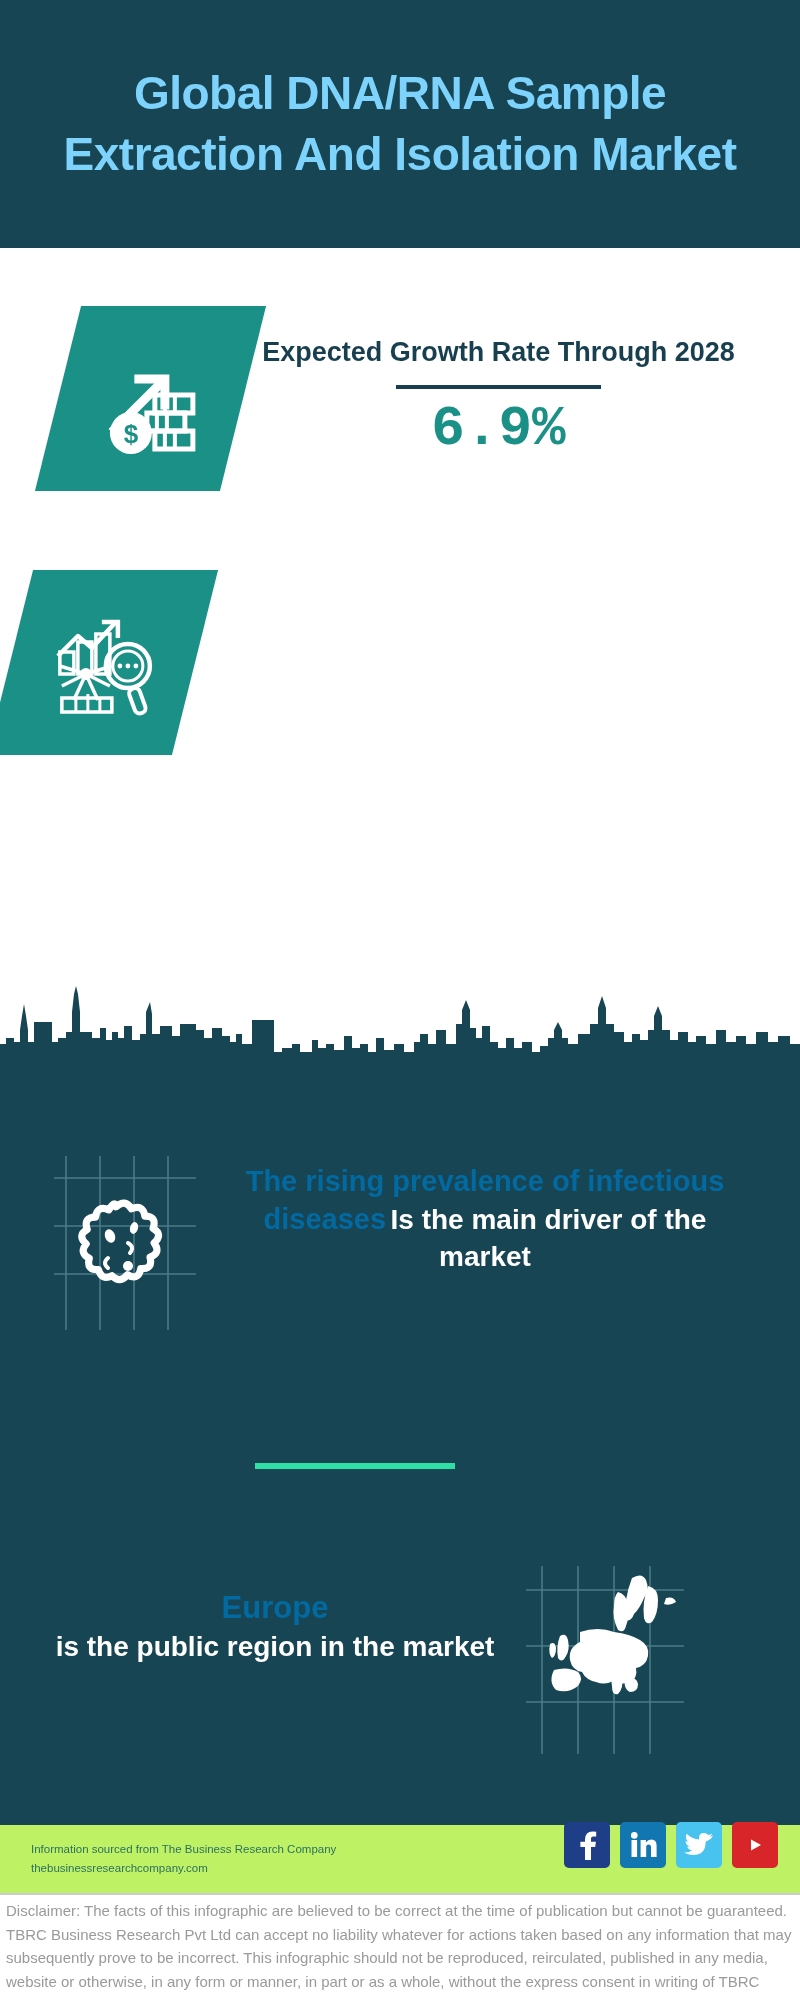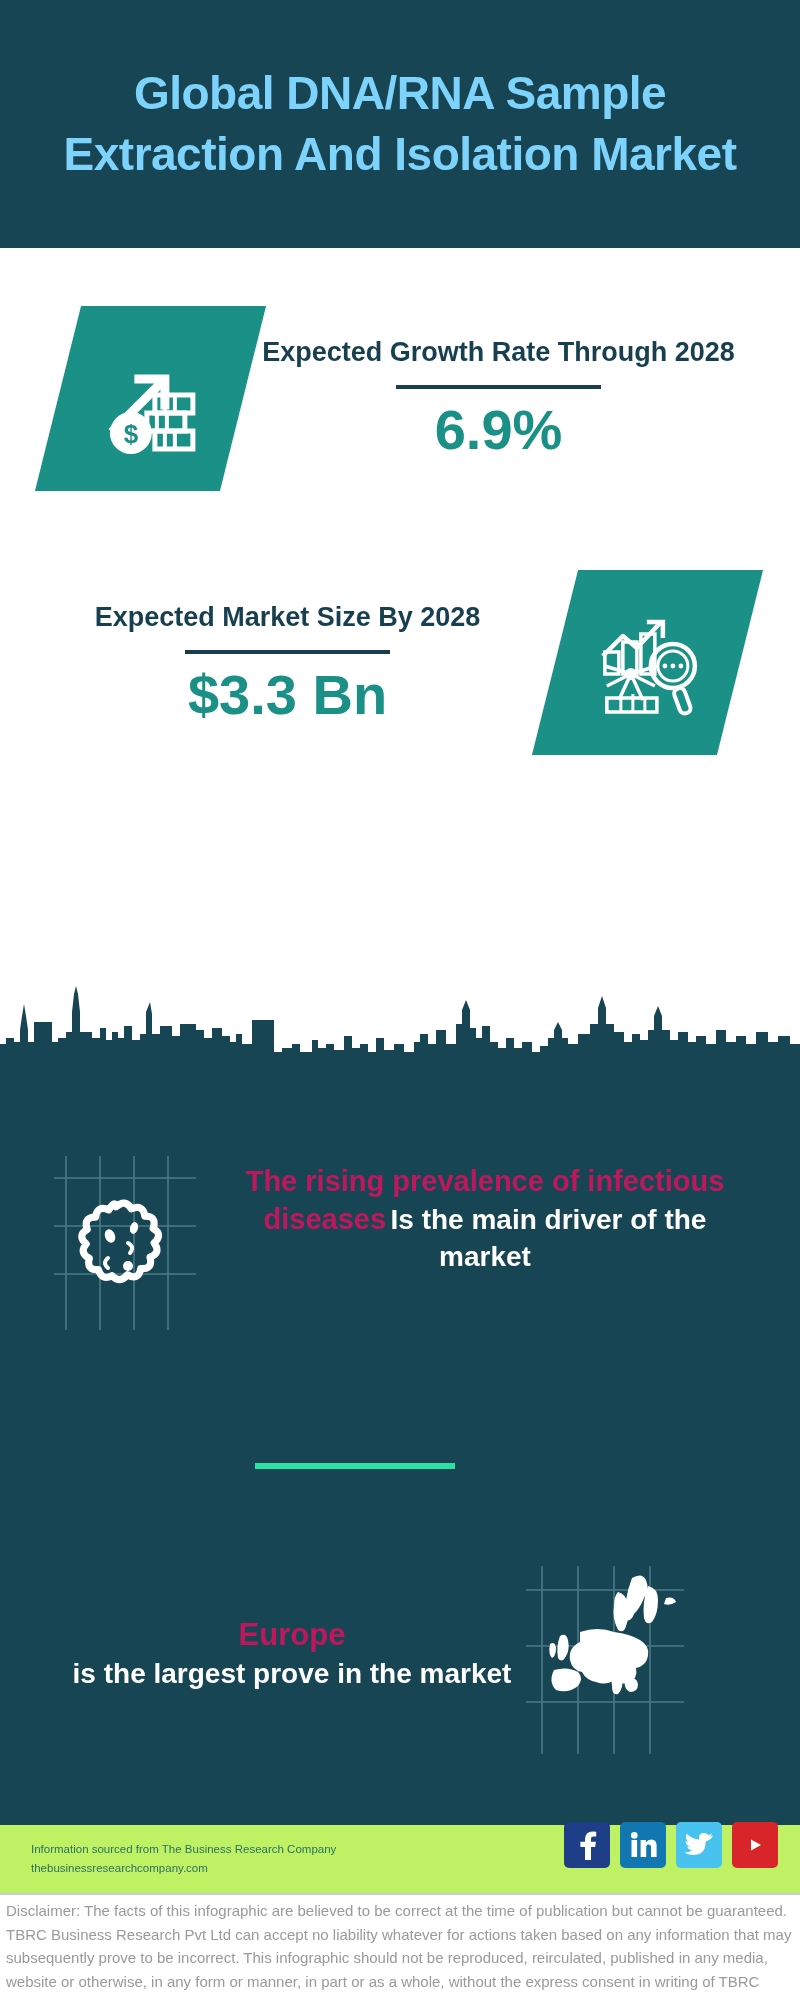--- a/index.html
+++ b/index.html
@@ -71,7 +71,7 @@
     font-size:56px;
     font-weight:bold;
     line-height:1.1;
-    font-family:Liberation Sans, sans-serif;
+    font-family:Liberation Mono, monospace;
   }
 
   .stat-row-1 .para { margin-left:58px; margin-right:10px; }

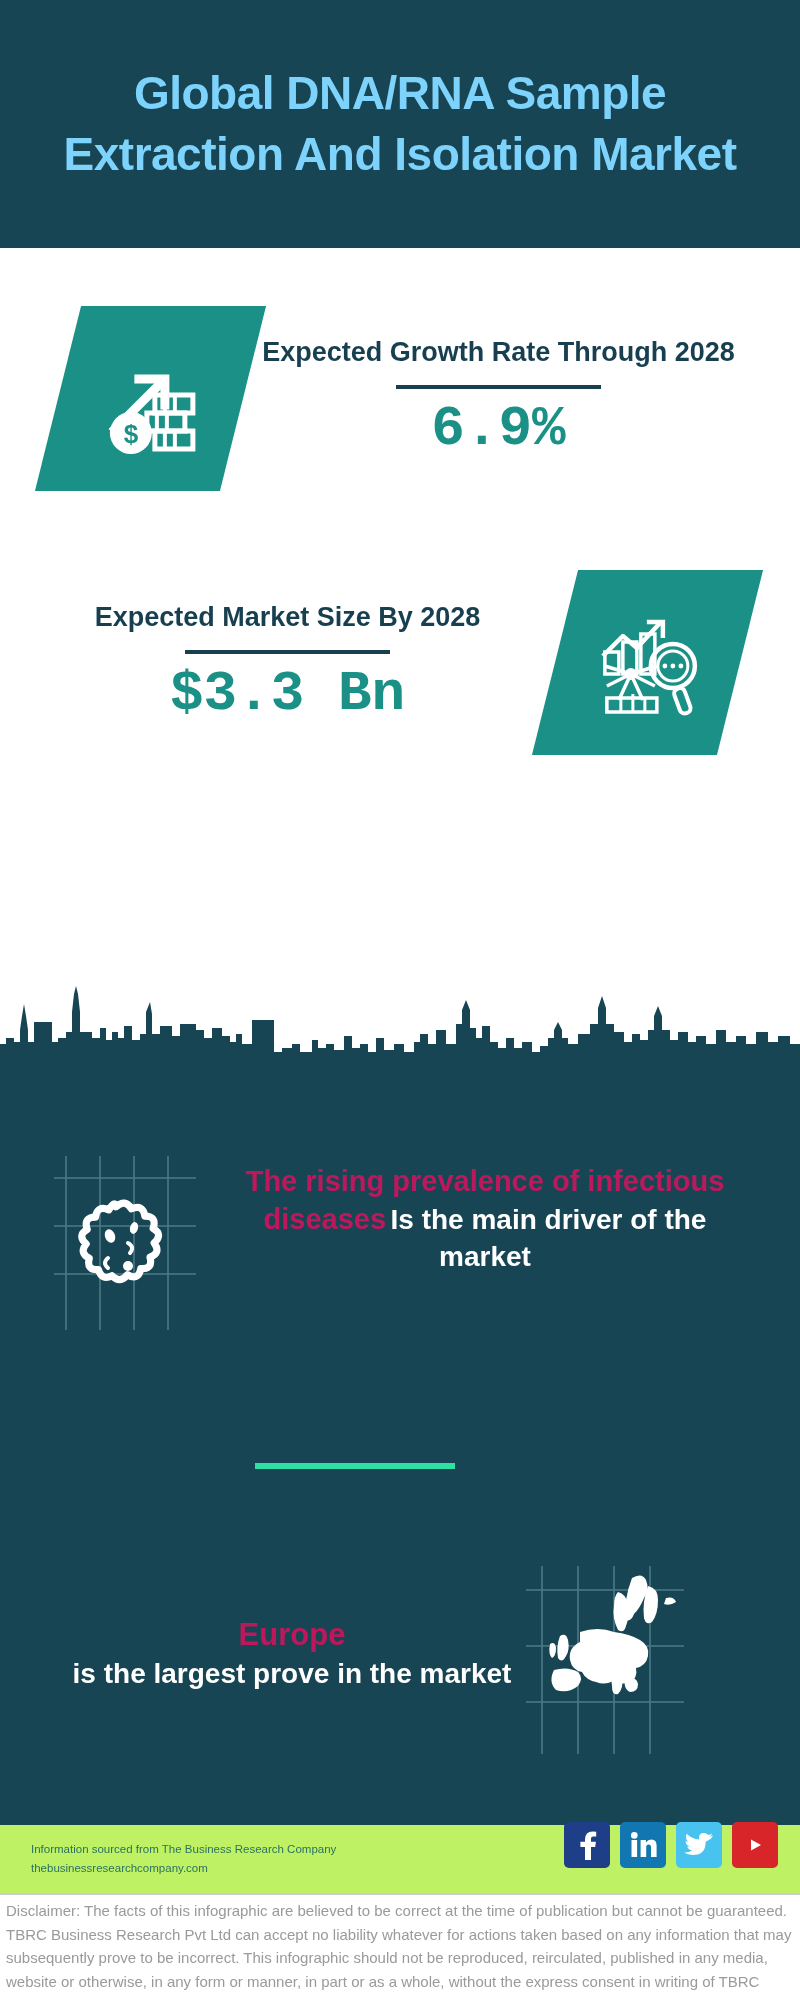--- a/index.html
+++ b/index.html
@@ -200,11 +200,6 @@
   </div>
 
   <div class="stat-row stat-row-2">
-    <div class="stat-text">
-      <div class="stat-label">Expected Market Size By 2028</div>
-      <div class="stat-rule"></div>
-      <div class="stat-value">$3.3 Bn</div>
-    </div>
     <div class="para">
       <svg width="118" height="118" viewBox="0 0 118 118" fill="none">
 

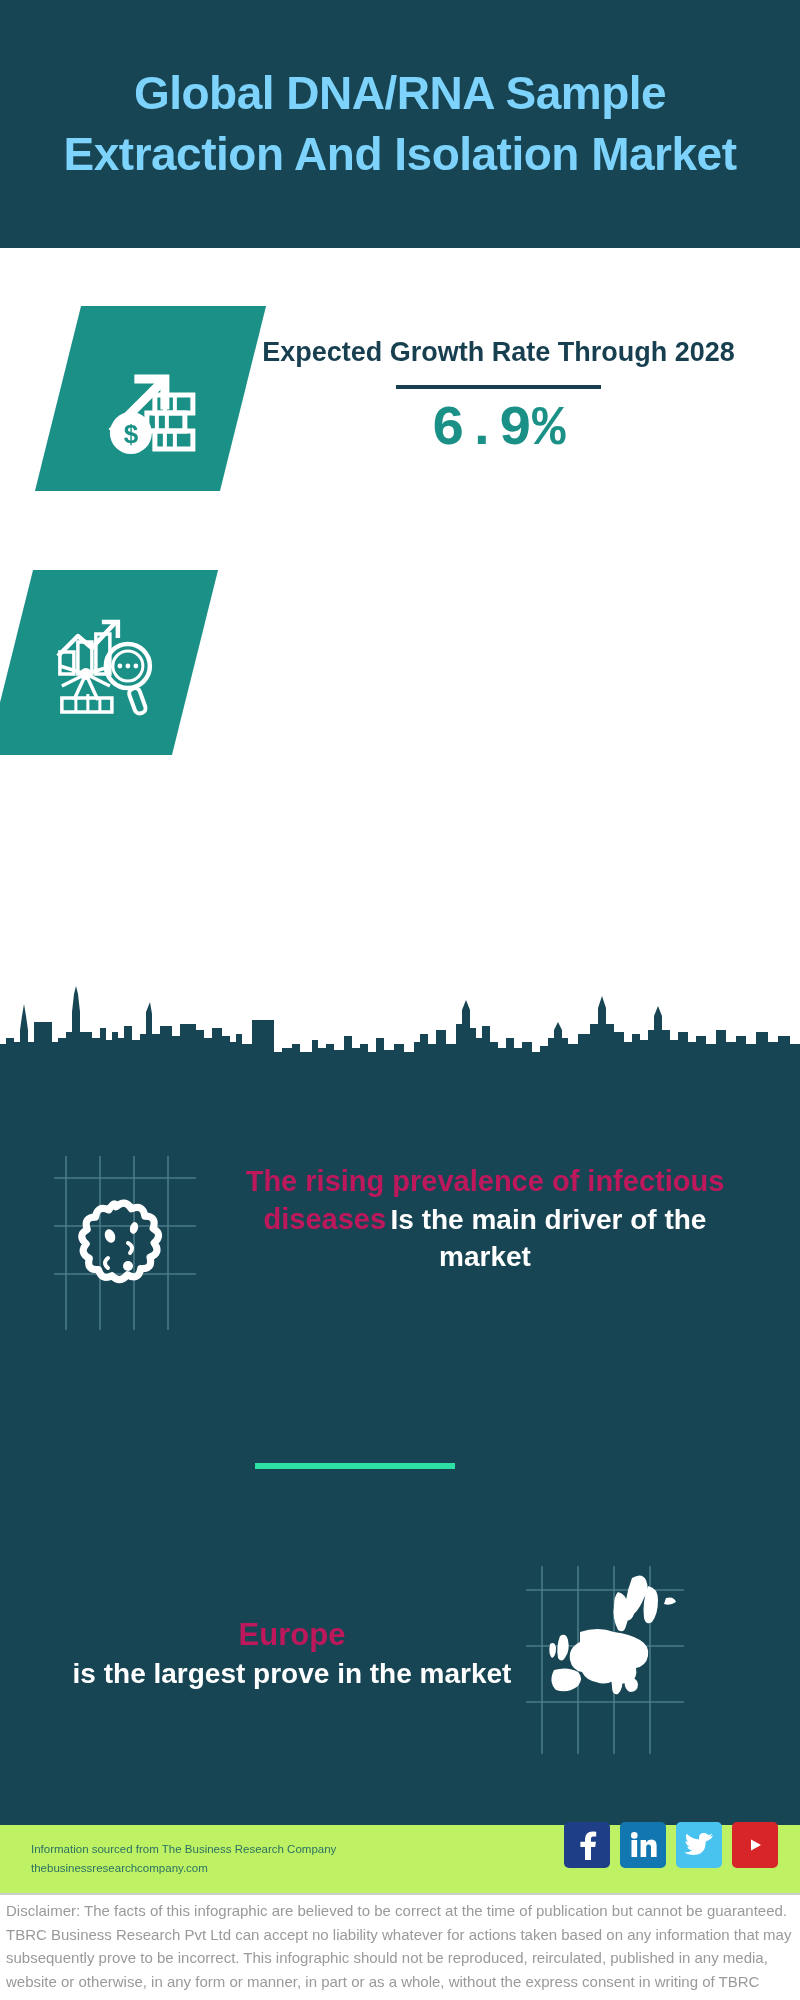--- a/index.html
+++ b/index.html
@@ -102,10 +102,9 @@
     text-align:center;
   }
   .hl {
-    color:#be185d;
+    color:#0369a1;
     font-size:29px; font-weight:bold; line-height:1.3;
     font-family:"Liberation Sans", sans-serif;
-    margin-top:27px;
   }
   .sub {
     color:#ffffff;

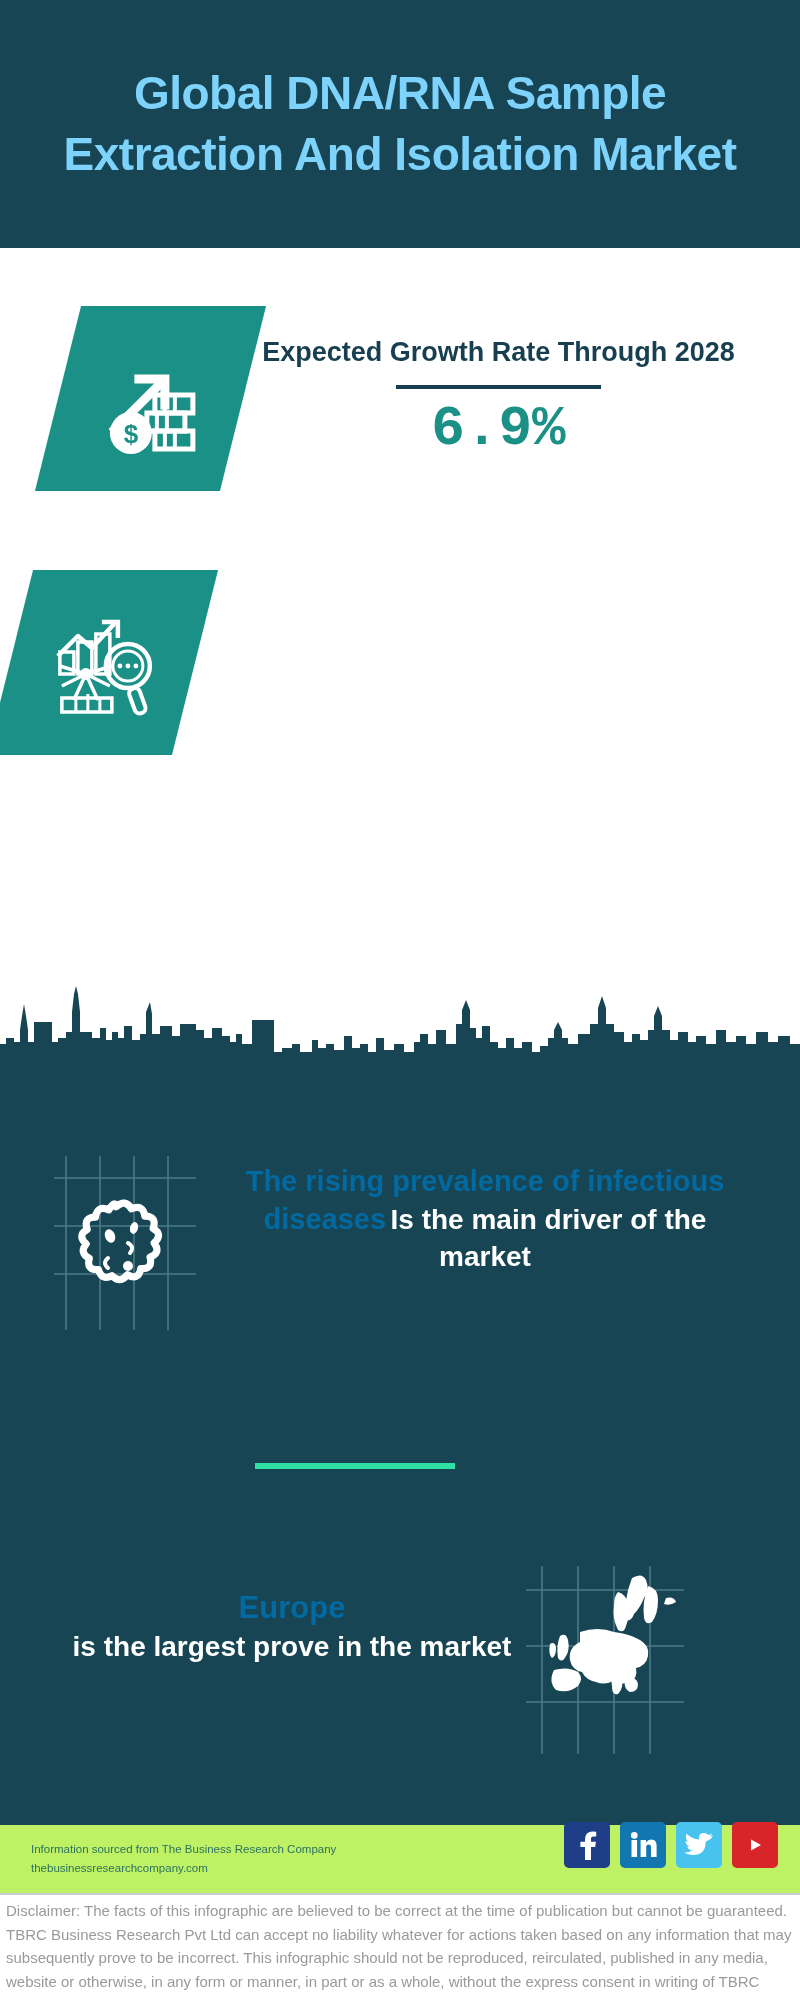--- a/index.html
+++ b/index.html
@@ -119,7 +119,7 @@
 
   
   .region-text {
-    position:absolute; left:52px; top:1588px; width:480px;
+    position:absolute; left:35px; top:1588px; width:480px;
     text-align:center;
   }
   .region-icon { position:absolute; left:520px; top:1560px; }

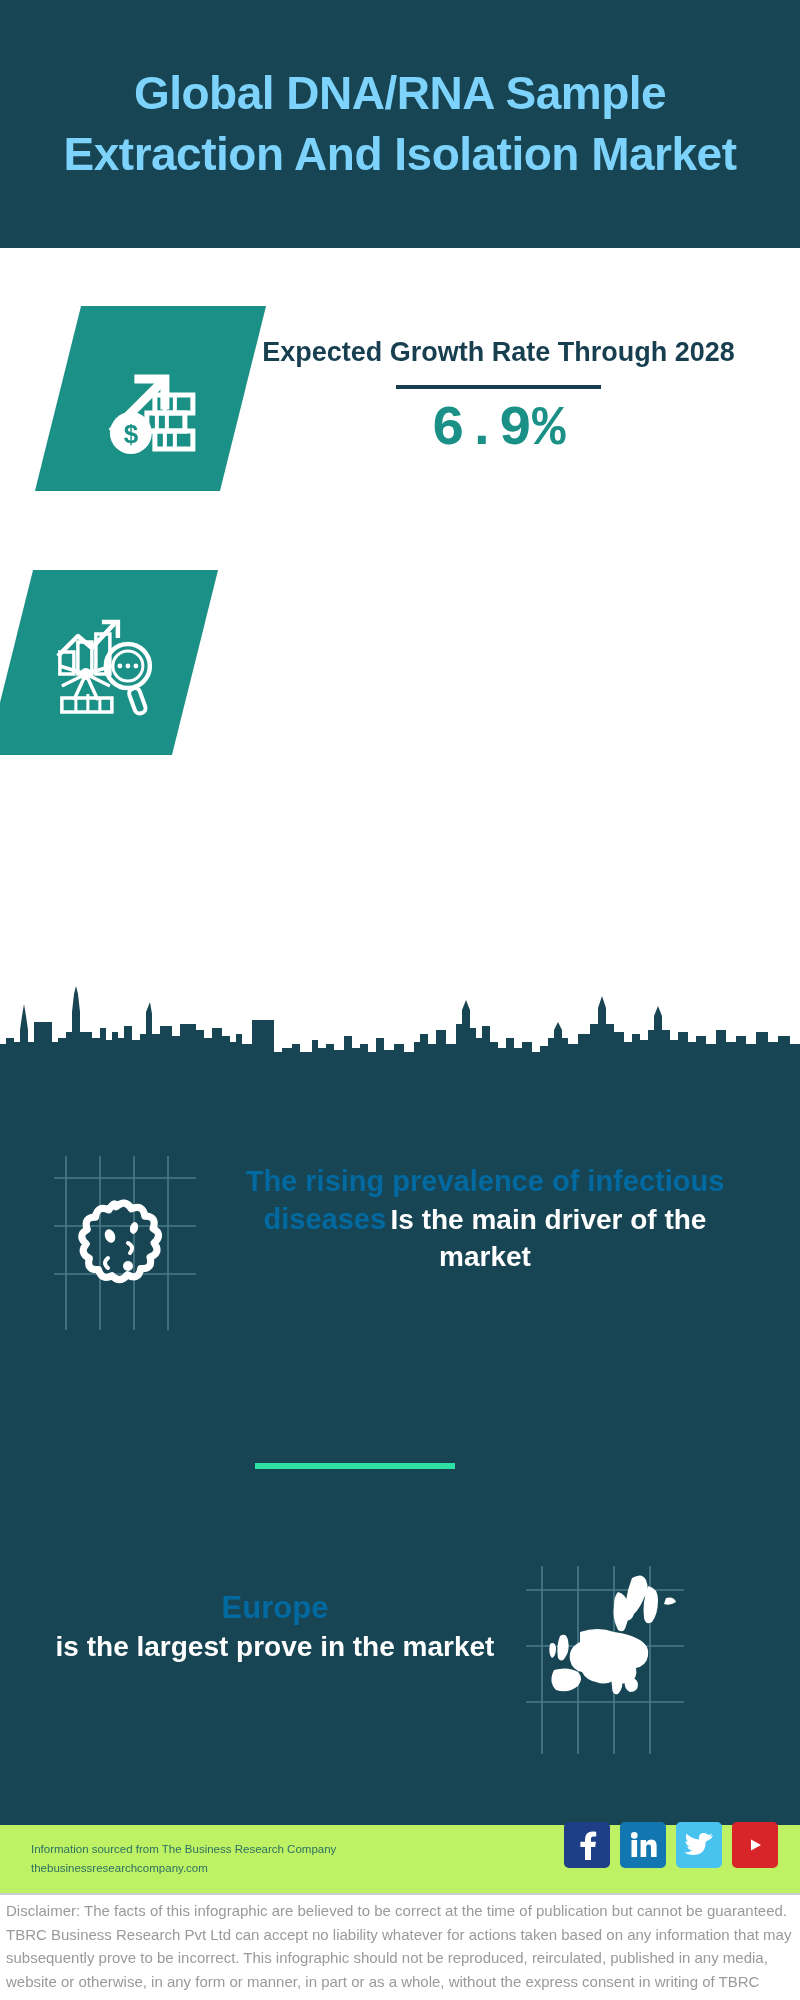--- a/index.html
+++ b/index.html
@@ -262,7 +262,7 @@
 
   <div class="region-text">
     <div class="hl" style="font-size:31px;">Europe</div>
-    <div class="sub">is the largest prove in the market</div>
+    <div class="sub">is the public region in the market</div>
   </div>
 
   <div class="gridwrap region-icon">

